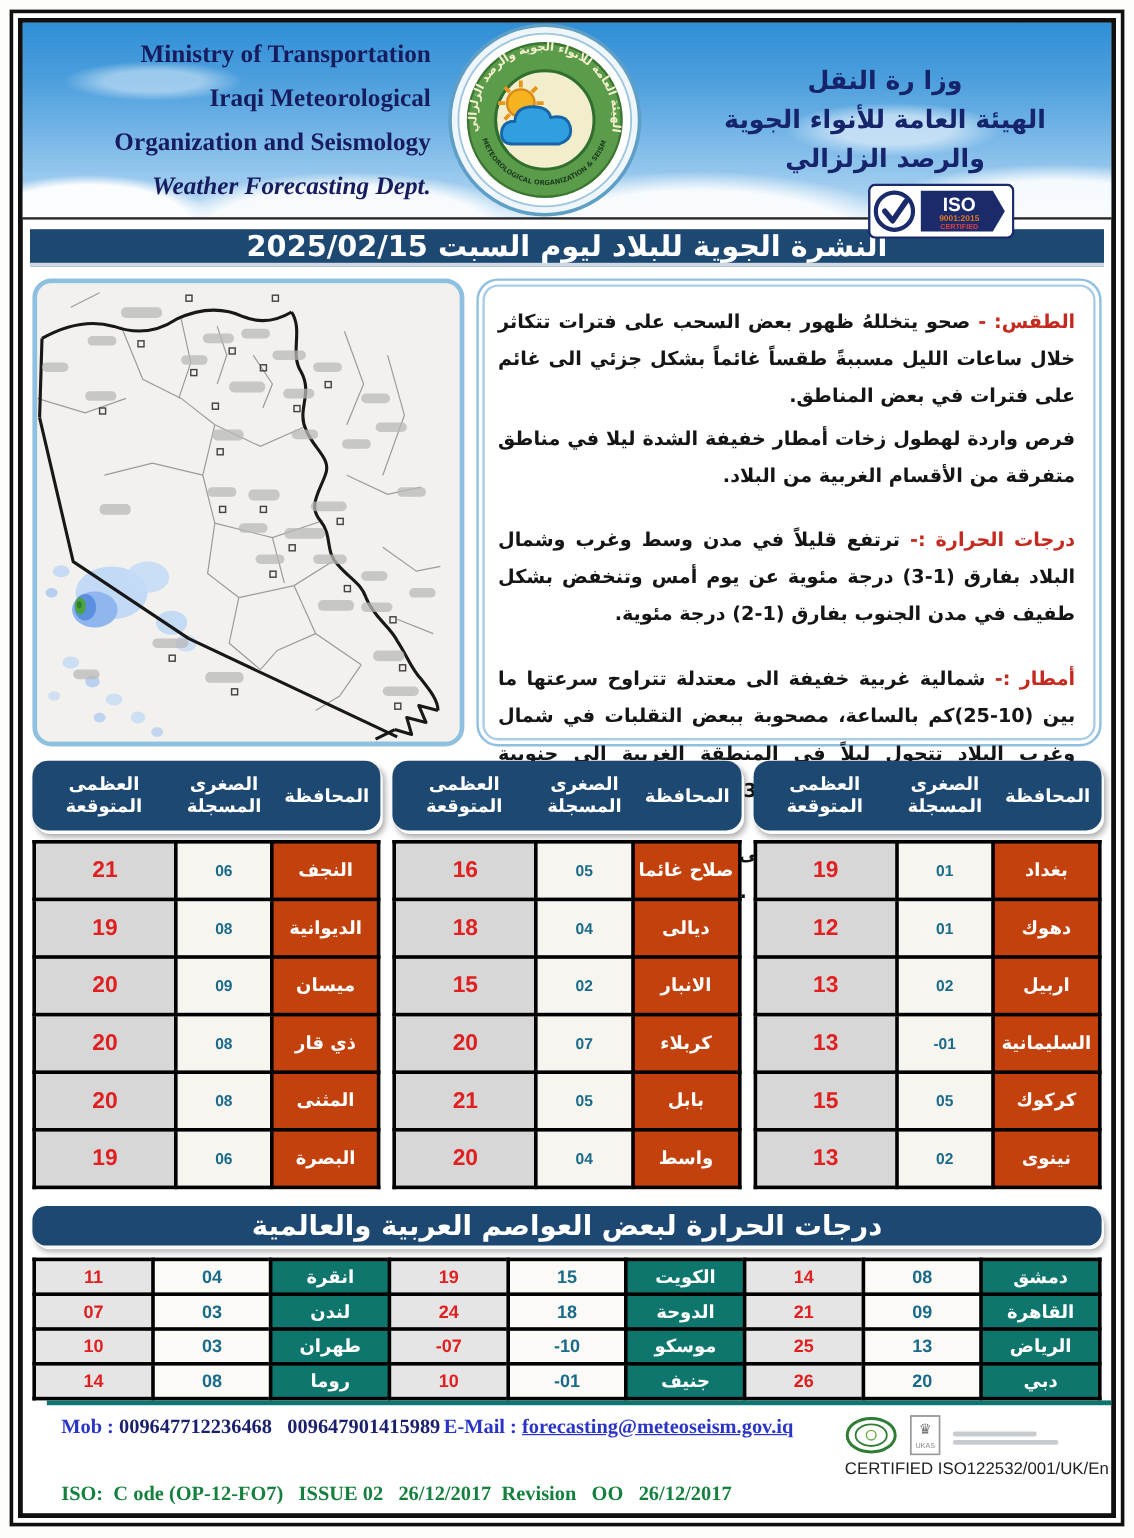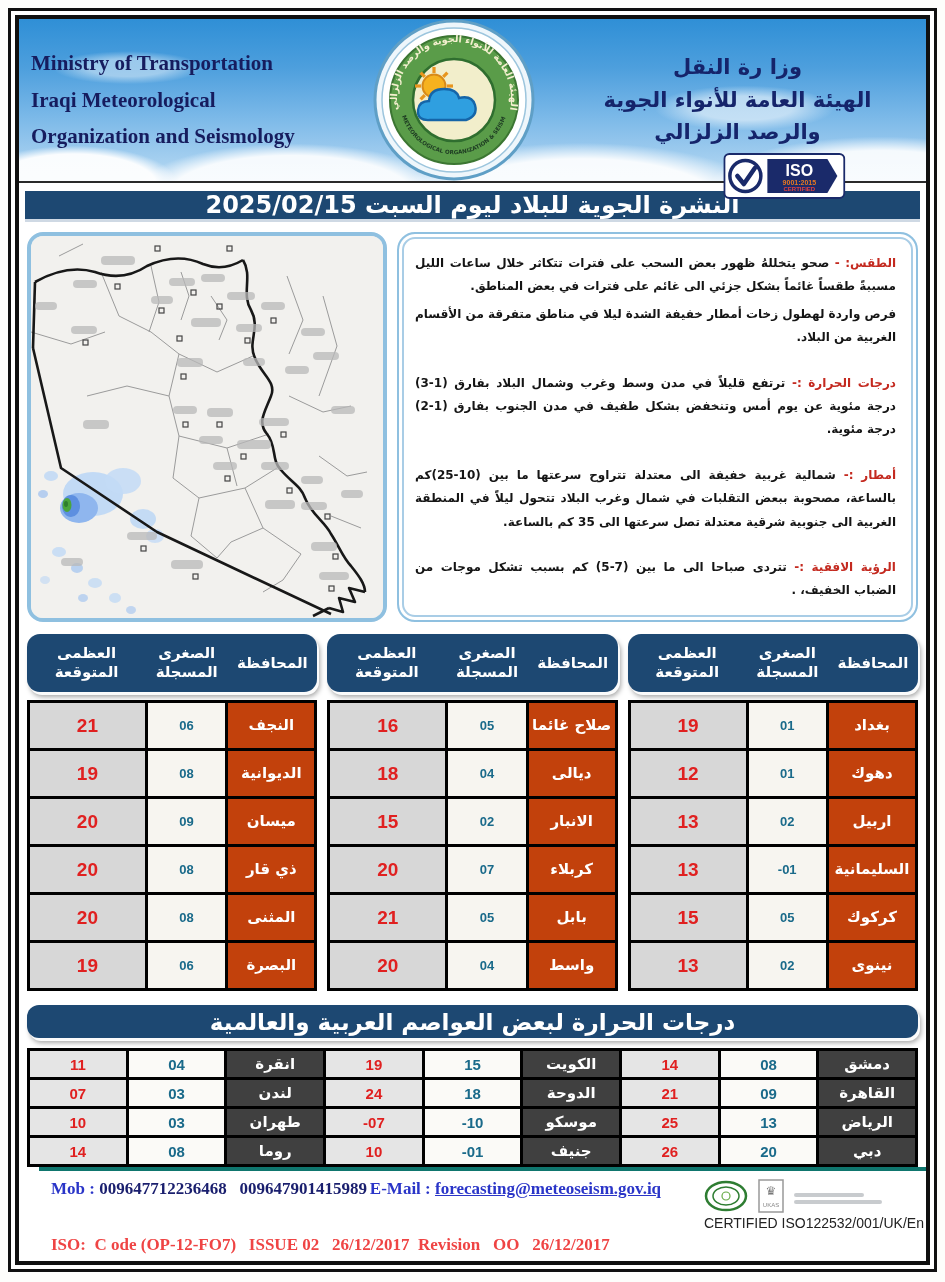--- a/index.html
+++ b/index.html
@@ -26,7 +26,7 @@
     border-bottom: 2px solid #2a2a2a;
   }
   .hdr-english {
-    width: 340px; text-align: left; color: #161c5e;
+    width: 340px; text-align: right; color: #161c5e;
     font-family: "Liberation Serif", serif; font-weight: bold;
     font-size: 21px; line-height: 1.75; padding-left: 12px;
   }

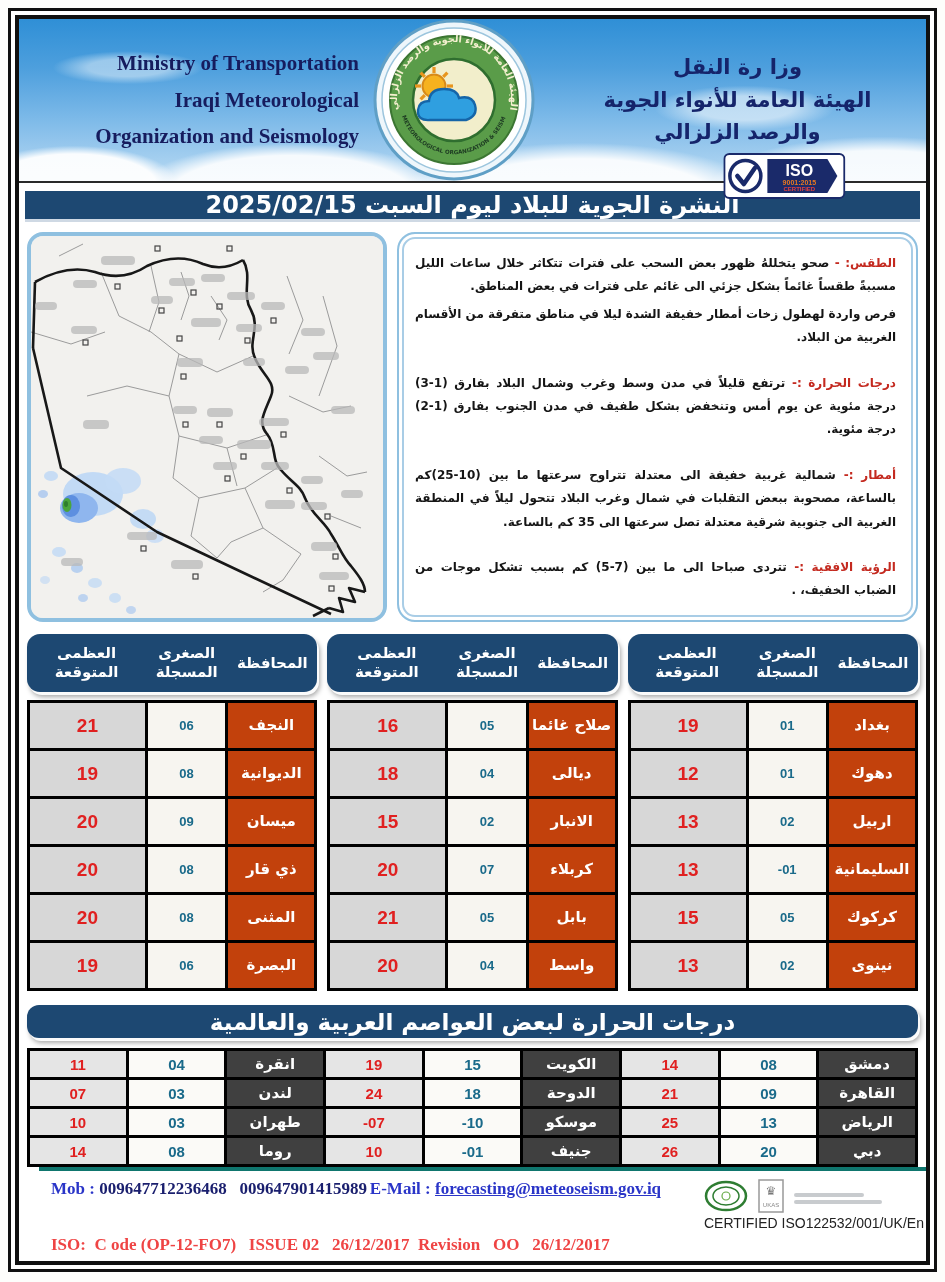--- a/index.html
+++ b/index.html
@@ -123,6 +123,7 @@
       <div>Ministry of Transportation</div>
       <div>Iraqi Meteorological</div>
       <div>Organization and Seismology</div>
+      <div class="it">Weather Forecasting Dept.</div>
     </div>
 
     <div class="hdr-logo">

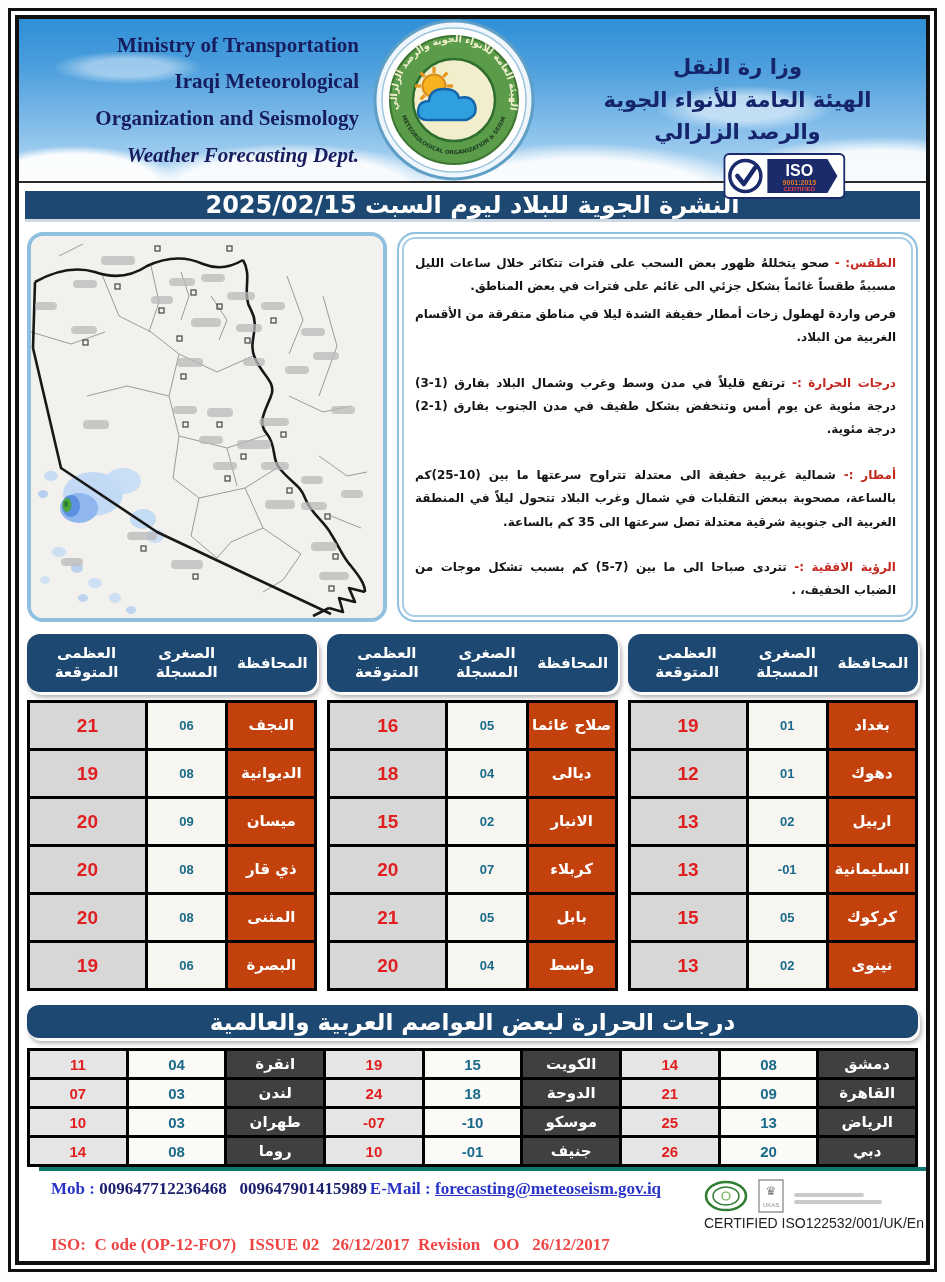--- a/index.html
+++ b/index.html
@@ -59,7 +59,7 @@
     box-shadow: inset 0 0 0 3px #fff, inset 0 0 0 5px #a9cde6;
     padding: 18px 20px 10px 16px; direction: rtl; background: #fff;
   }
-  .forecast-box p { color: #151515; font-weight: bold; font-size: 12px; line-height: 1.95; text-align: justify; margin-bottom: 4px; }
+  .forecast-box p { color: #151515; font-weight: bold; font-size: 16px; line-height: 1.95; text-align: justify; margin-bottom: 4px; }
   .forecast-box p.gap { margin-top: 22px; }
   .flabel { color: #c42a20; font-weight: bold; }
 

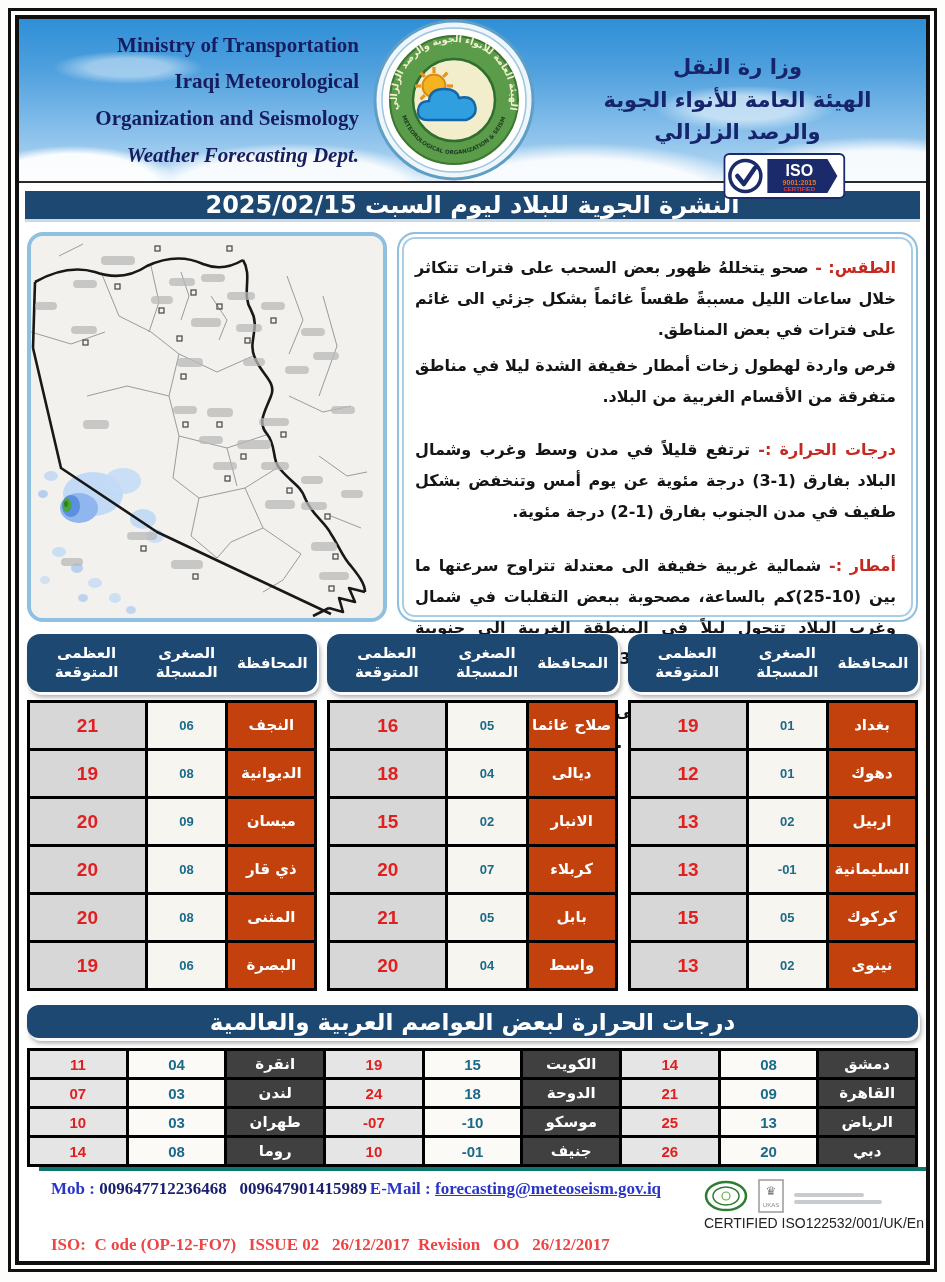--- a/index.html
+++ b/index.html
@@ -93,7 +93,7 @@
   }
   table.cap-table { margin: 10px 8px 0 8px; width: calc(100% - 16px); border-collapse: collapse; table-layout: fixed; direction: rtl; }
   table.cap-table td { border: 3px solid #000; height: 29px; text-align: center; vertical-align: middle; font-weight: bold; }
-  td.k-city { background: #404040; color: #fff; font-size: 15px; }
+  td.k-city { background: #0f766e; color: #fff; font-size: 15px; }
   td.k-min { background: #fbfaf7; color: #1a6a8a; font-size: 15px; direction: ltr; font-family: "Liberation Sans", sans-serif; }
   td.k-max { background: #e5e5e5; color: #e02020; font-size: 15px; direction: ltr; font-family: "Liberation Sans", sans-serif; }
 

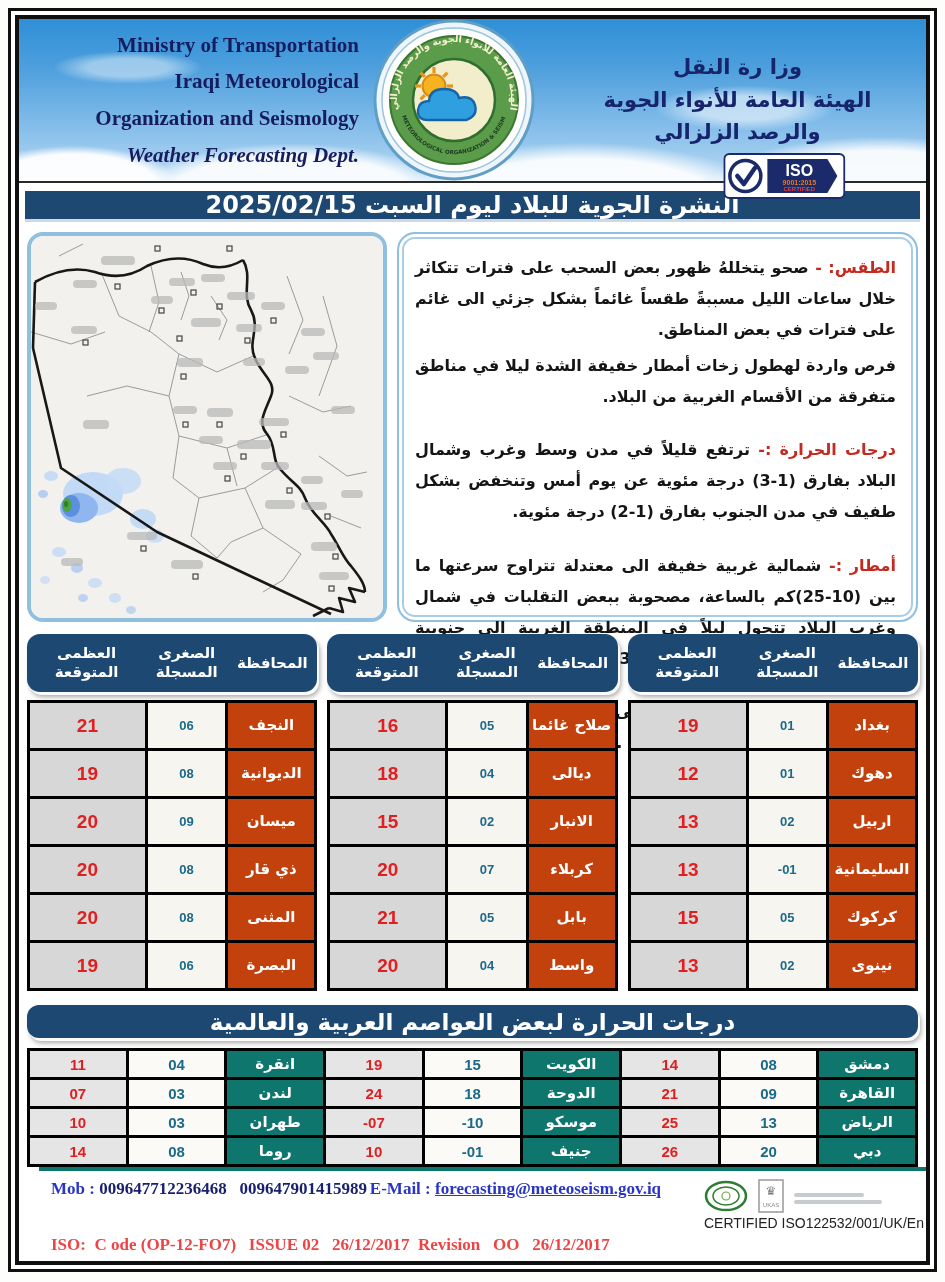--- a/index.html
+++ b/index.html
@@ -110,7 +110,7 @@
   .tiny-bars i { display: block; height: 4px; width: 70px; background: #9aa0a6; opacity: .55; border-radius: 2px; }
   .tiny-bars i:last-child { width: 88px; }
   .cert-text { font-family: "Liberation Sans", sans-serif; font-size: 14px; color: #222; margin-top: 2px; white-space: nowrap; }
-  .f-bottom { font-weight: bold; font-size: 17px; color: #ef4444; margin-top: 4px; white-space: pre-wrap; }
+  .f-bottom { font-weight: bold; font-size: 17px; color: #15803d; margin-top: 4px; white-space: pre-wrap; }
 </style>
 </head>
 <body>

